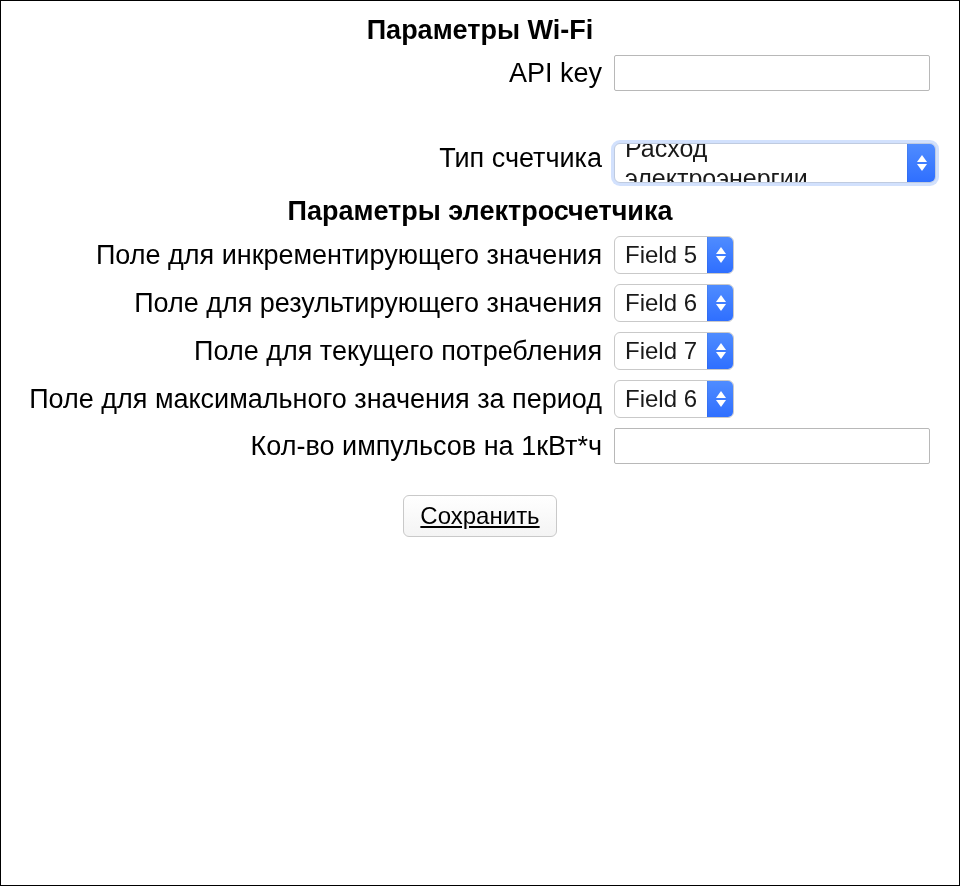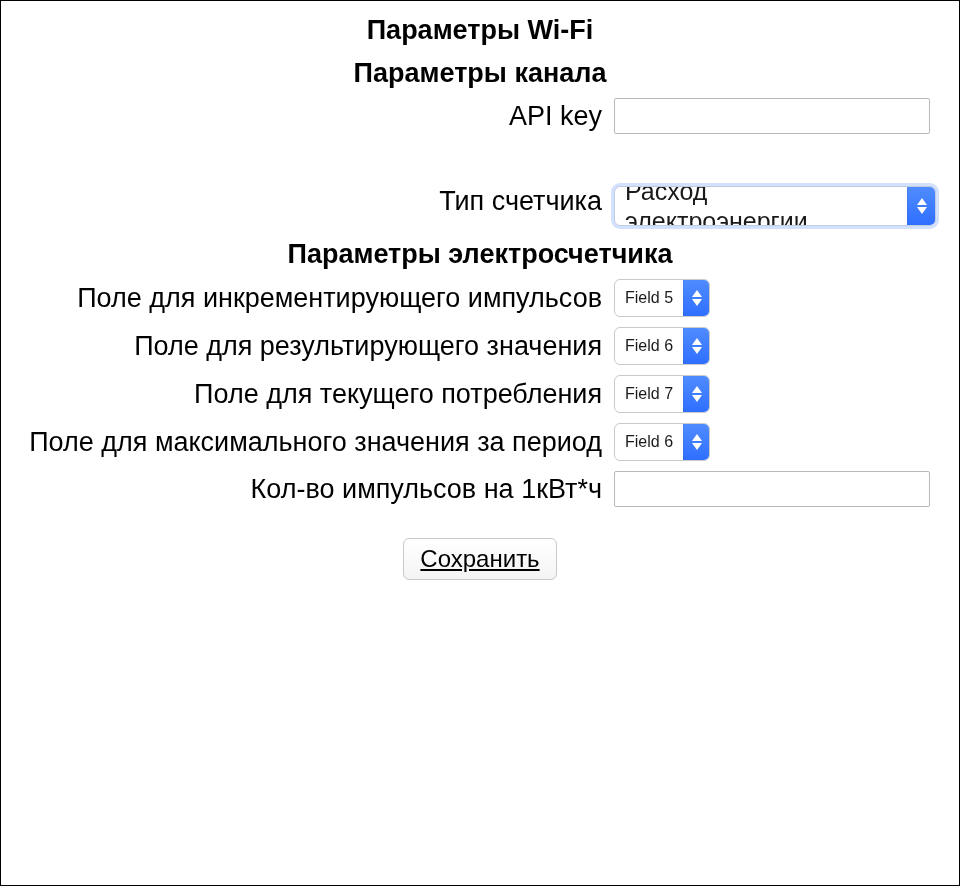--- a/index.html
+++ b/index.html
@@ -115,9 +115,6 @@
 
 
 
-    <tr>
-          <td class="heading" colspan="2">Параметры канала</td>
-        </tr>
 
     <tr>
       <td class="label">API key</td>

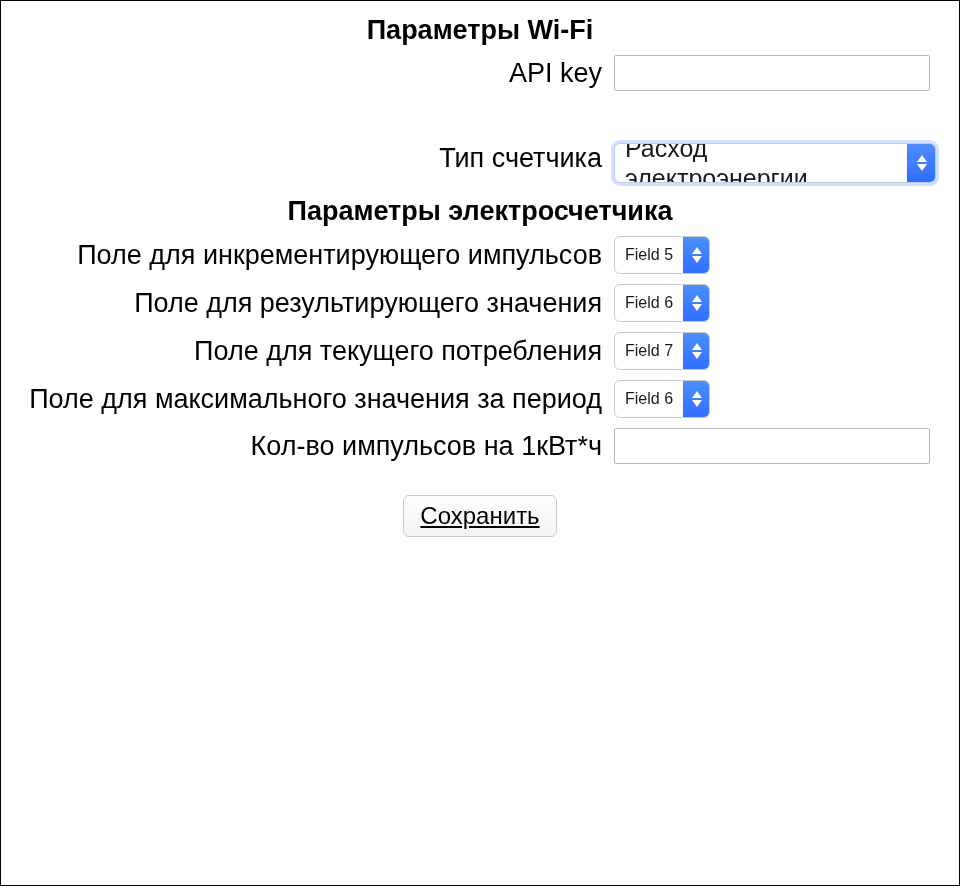--- a/index.html
+++ b/index.html
@@ -150,7 +150,7 @@
         </tr>
 
     <tr>
-      <td class="label">Поле для инкрементирующего импульсов</td>
+      <td class="label">Поле для инкрементирующего значения</td>
       <td class="spanned">
         <div class="select-wrap small">
           <span class="sel-text">Field 5</span>

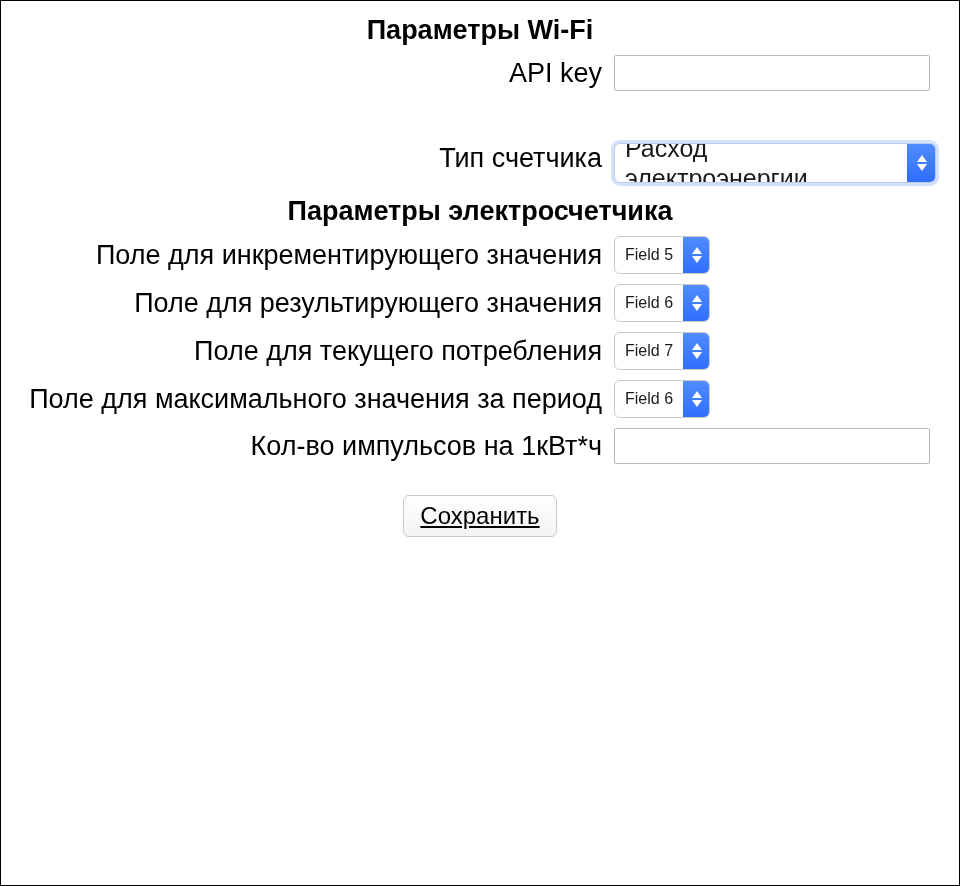--- a/index.html
+++ b/index.html
@@ -70,7 +70,7 @@
     align-items: center;
   }
   .select-wrap.small .sel-text {
-    font-size: 16px;
+    font-size: 24px;
     padding: 2px 10px 2px 10px;
   }
   .select-wrap .stepper {

